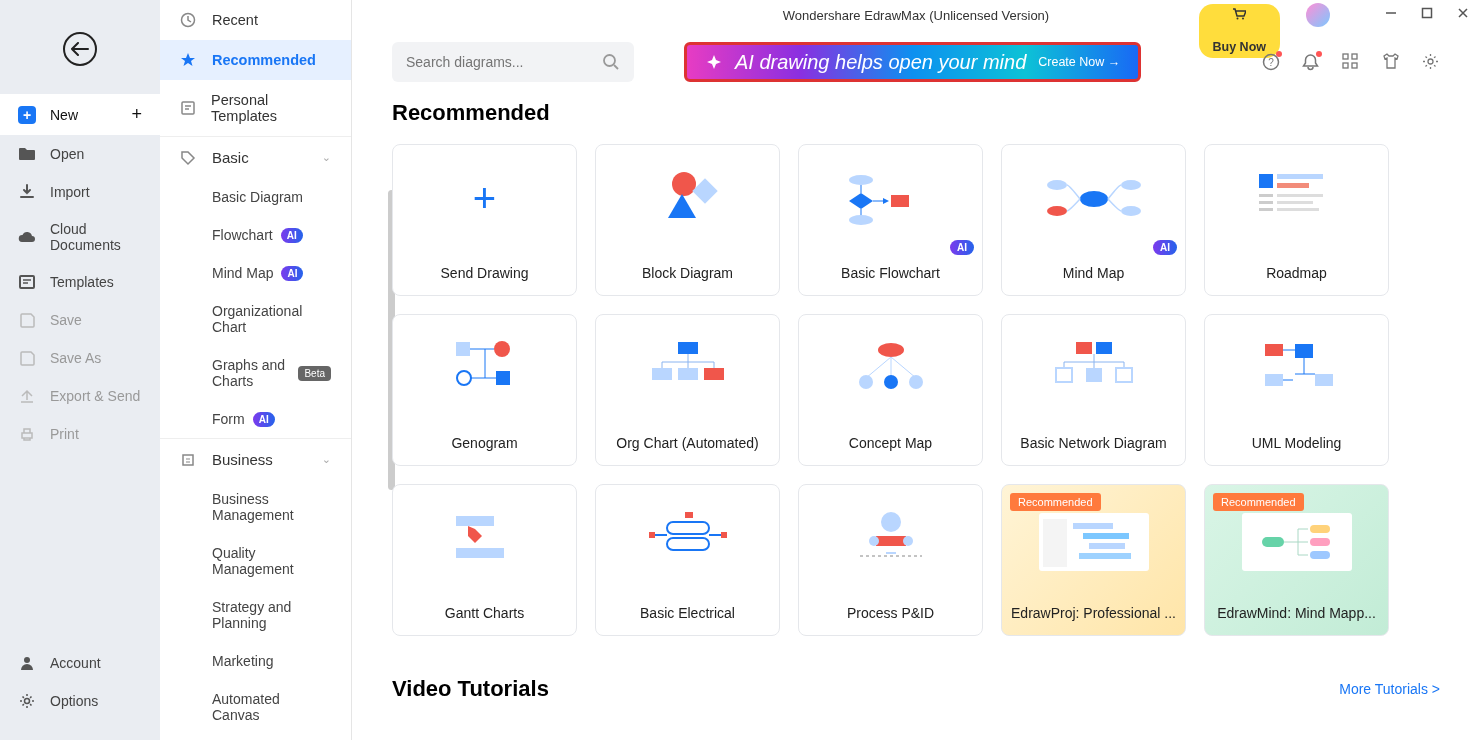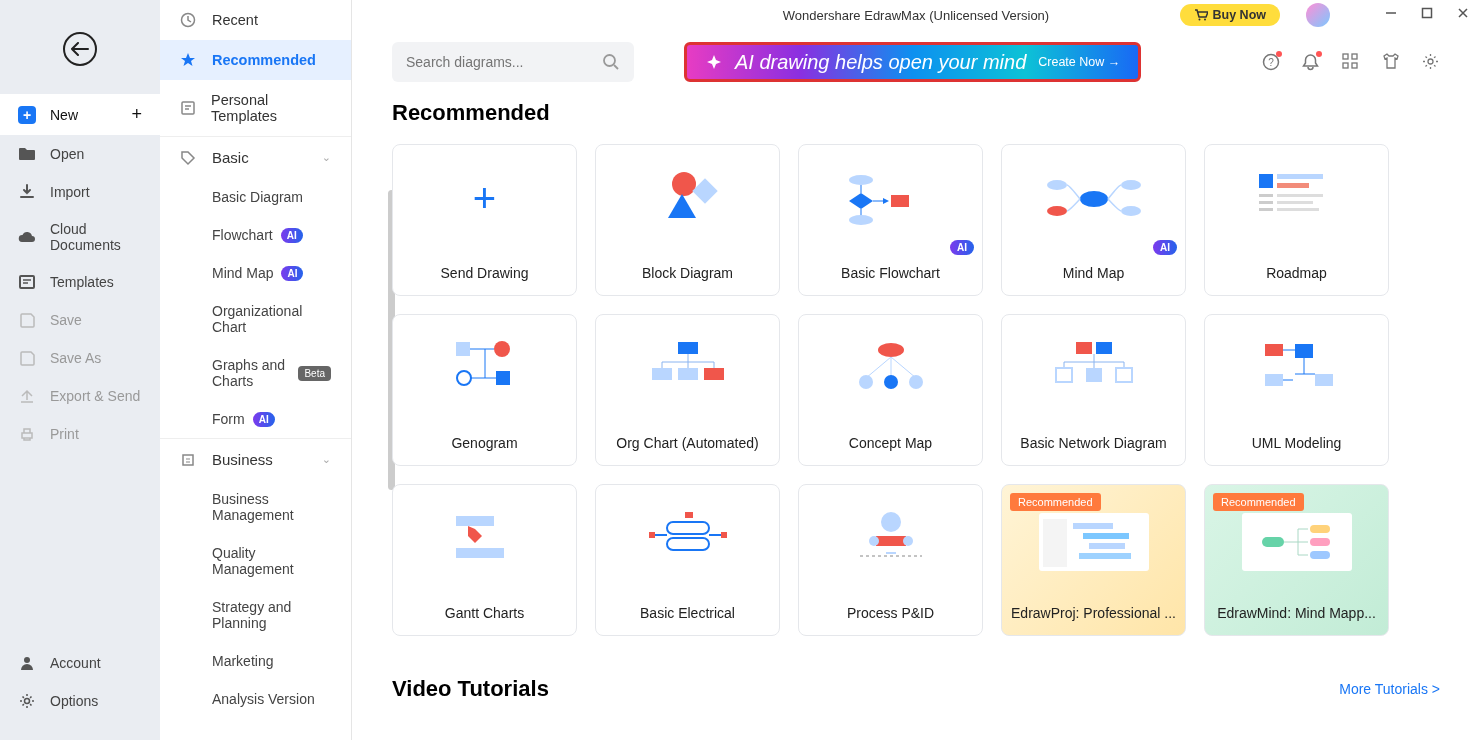--- a/index.html
+++ b/index.html
@@ -31,7 +31,7 @@
 .titlebar-title{font-size:13px;color:#333;}
 .win-controls{position:absolute;right:10px;top:6px;display:flex;gap:22px;align-items:center;}
 .win-ctrl{width:14px;height:14px;display:flex;align-items:center;justify-content:center;color:#555;cursor:pointer;}
-.buy-btn{position:absolute;right:200px;top:4px;background:#ffdd3c;border-radius:14px;padding:4px 14px;font-size:12.5px;font-weight:600;color:#333;display:flex;align-items:center;gap:5px;cursor:pointer;}
+.buy-btn{position:absolute;right:200px;top:4px;background:#ffdd3c;border-radius:14px;padding:4px 14px;font-size:12.5px;font-weight:600;color:#333;display:flex;align-items:center;gap:20px;cursor:pointer;flex-direction:column;}
 .avatar{position:absolute;right:150px;top:3px;width:24px;height:24px;border-radius:50%;background:linear-gradient(135deg,#ff8fd6,#7cc7ff);}
 .toolbar{height:64px;display:flex;align-items:center;padding:0 40px;}
 .search-box{width:242px;height:40px;background:#f2f3f5;border-radius:6px;display:flex;align-items:center;padding:0 14px;}

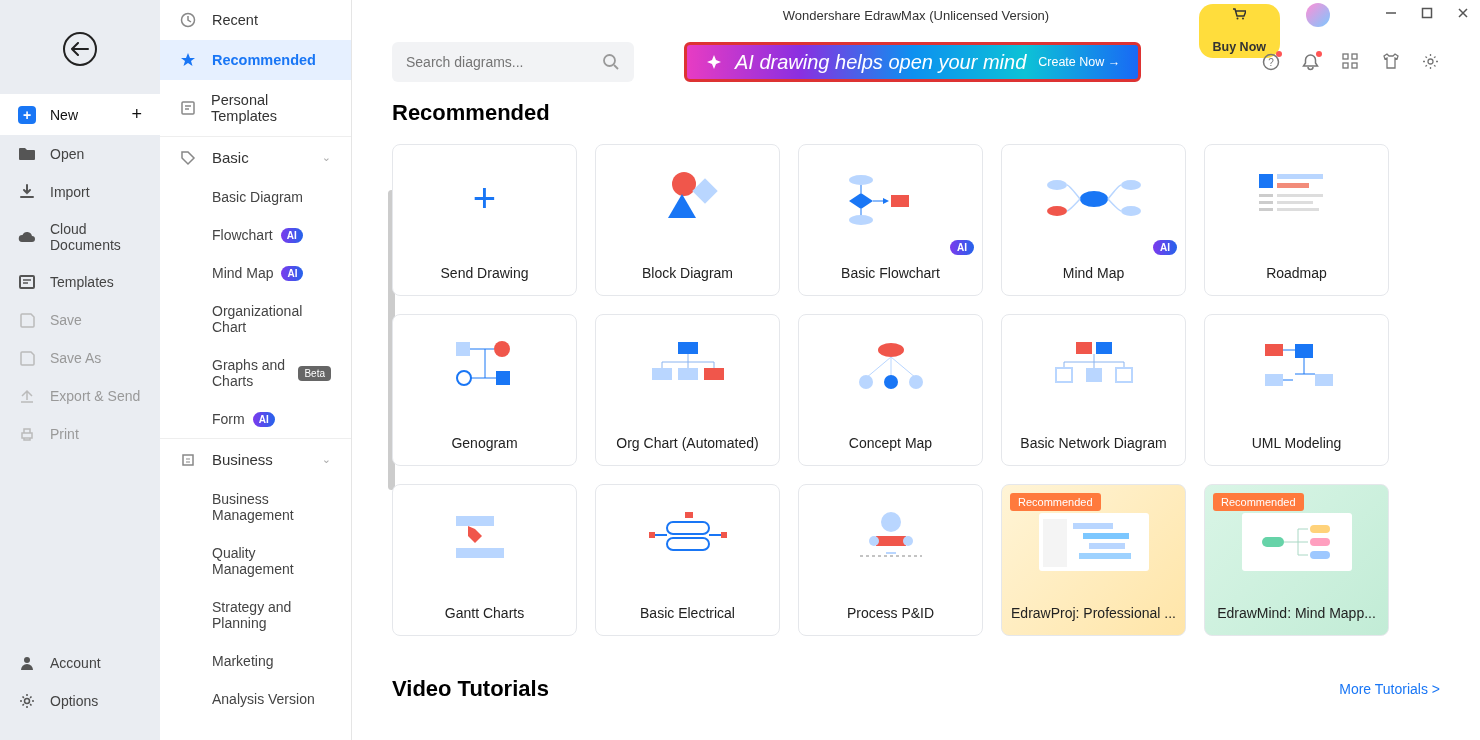--- a/index.html
+++ b/index.html
@@ -240,7 +240,7 @@
       <span>Marketing</span>
     </div>
   <div class="sub-item">
-      <span>Analysis Version</span>
+      <span>Automated Canvas</span>
     </div>
 </div>
 <div class="scrollbar"></div>

